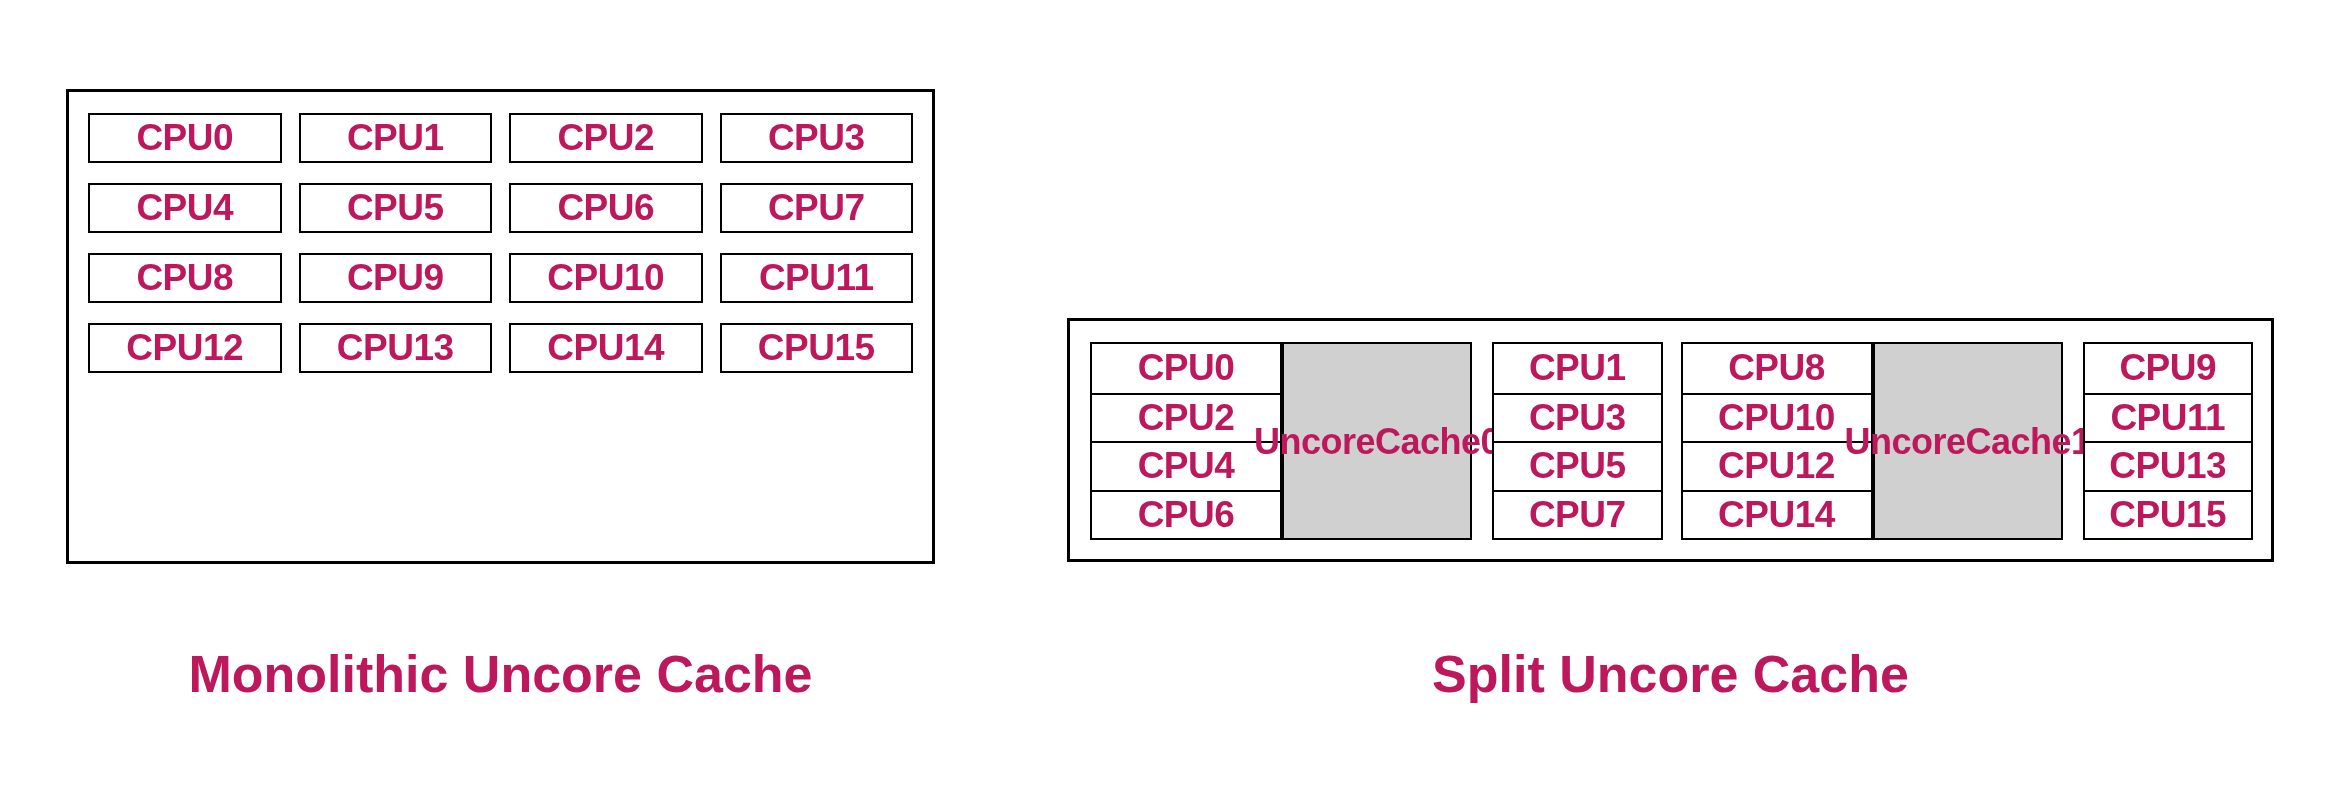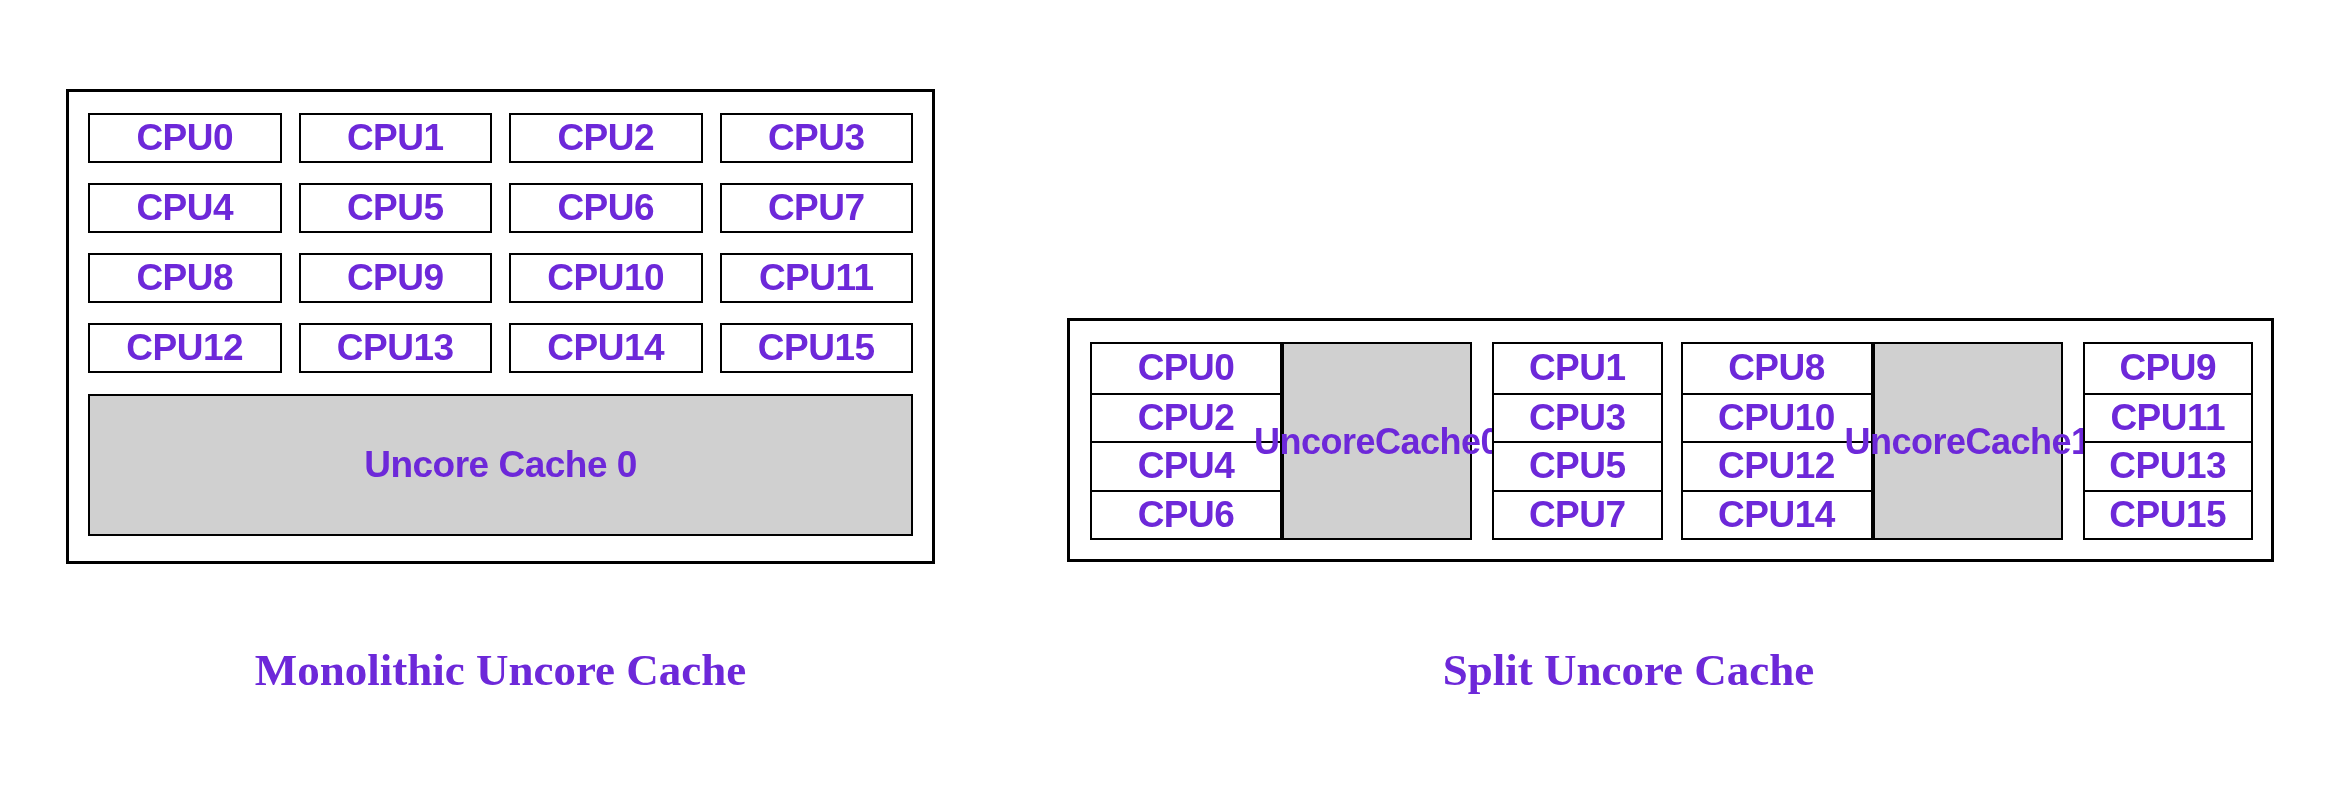--- a/index.html
+++ b/index.html
@@ -13,7 +13,7 @@
     height: 802px;
     background: #ffffff;
     font-family: "Liberation Sans", sans-serif;
-    color: #6d28d9;
+    color: #be185d;
     overflow: hidden;
   }
 

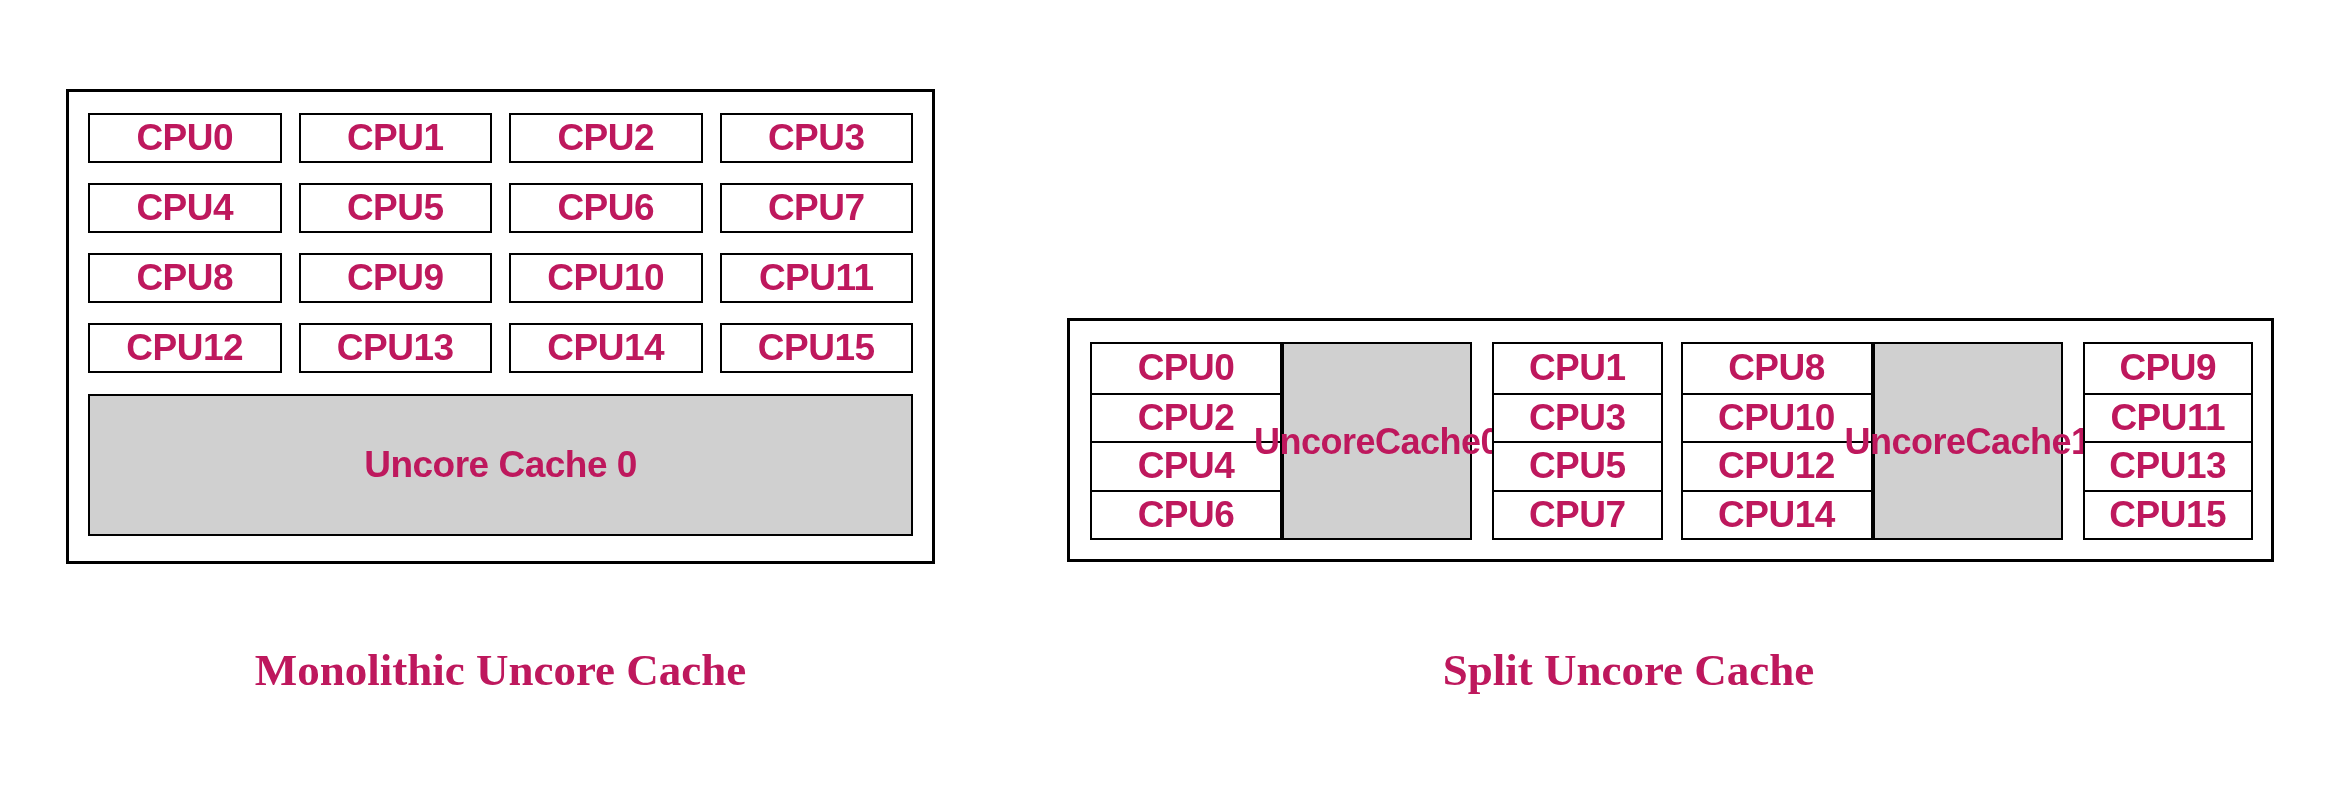--- a/index.html
+++ b/index.html
@@ -164,7 +164,6 @@
       <div class="cpu-box">CPU14</div>
       <div class="cpu-box">CPU15</div>
     </div>
-    <div class="mono-cache">Uncore Cache 0</div>
   </div>
 
   <div class="split-diagram">

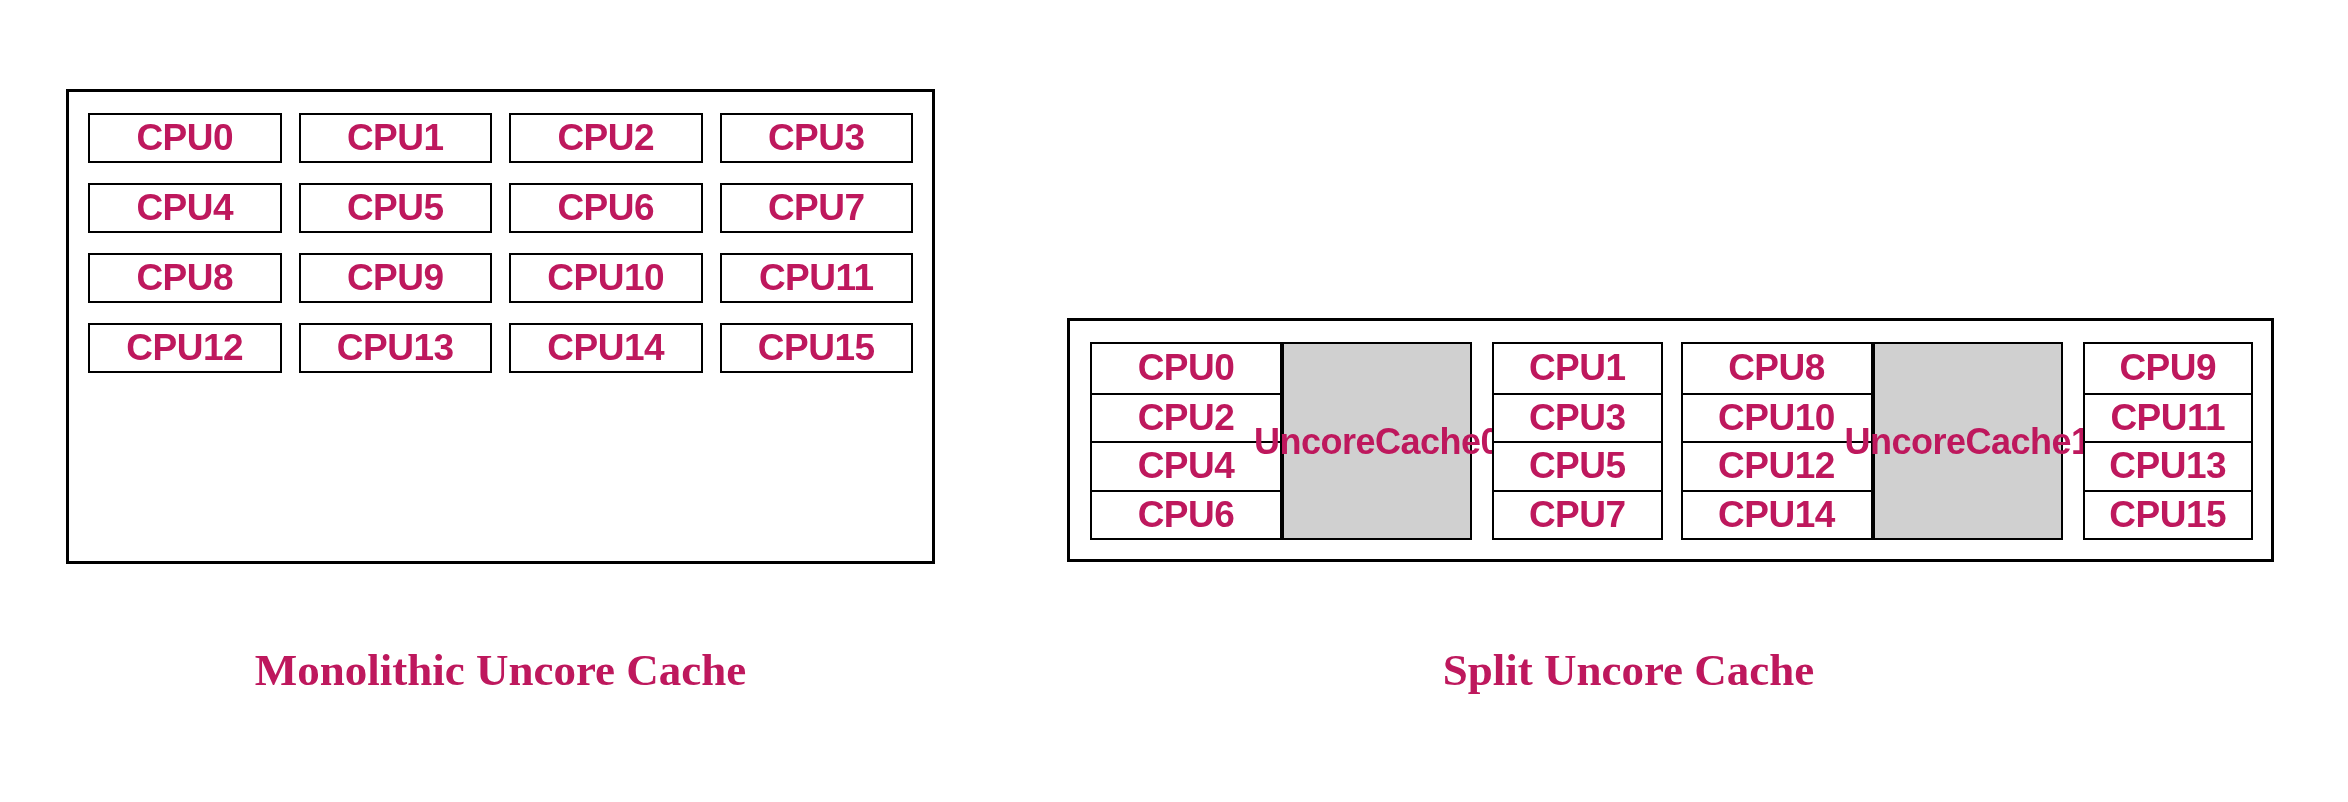--- a/index.html
+++ b/index.html
@@ -125,11 +125,10 @@
   .caption {
     position: absolute;
     top: 644px;
-    font-size: 45px;
+    font-size: 52px;
     font-weight: bold;
     text-align: center;
     white-space: nowrap;
-    font-family: Liberation Serif, serif;
   }
   .caption.mono-caption {
     left: 66px;

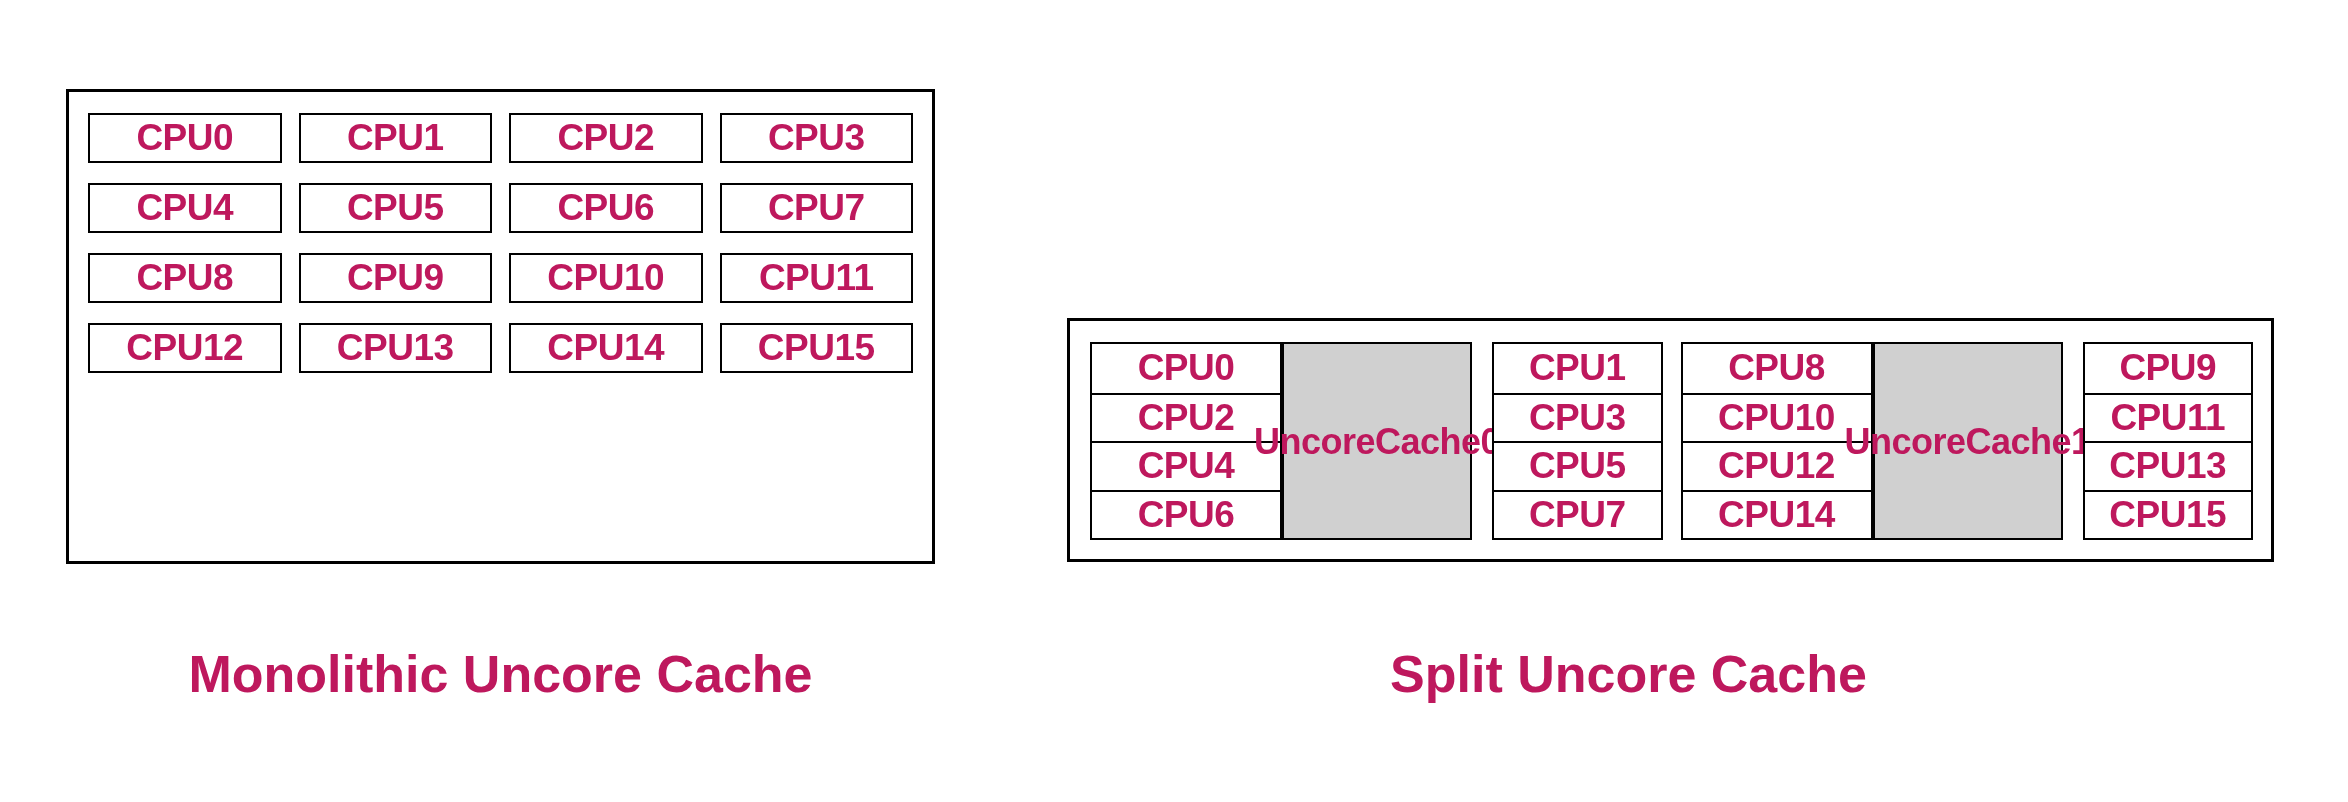--- a/index.html
+++ b/index.html
@@ -135,7 +135,7 @@
     width: 869px;
   }
   .caption.split-caption {
-    left: 1025px;
+    left: 1067px;
     width: 1207px;
   }
 </style>

